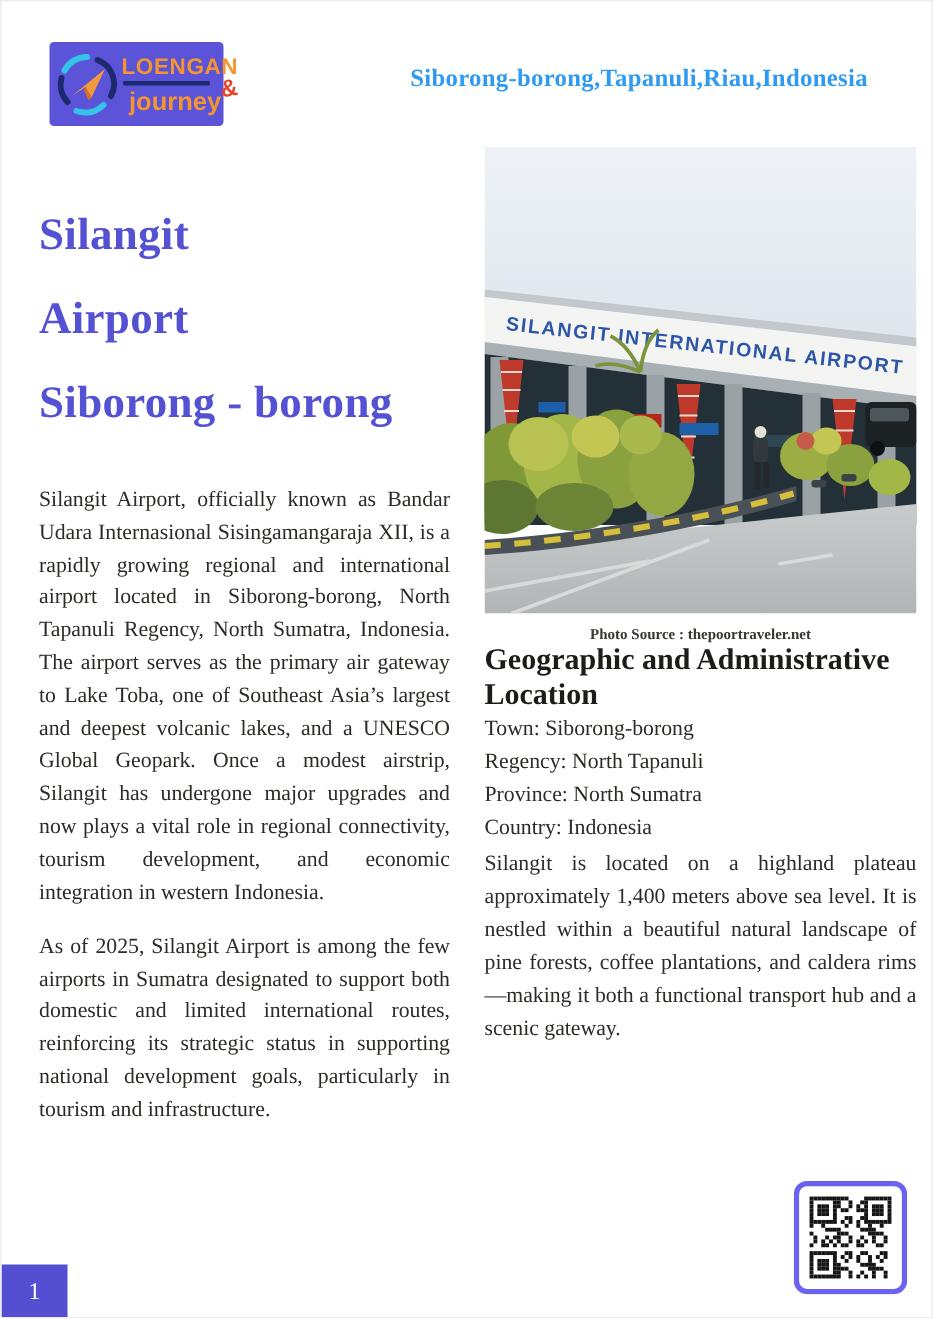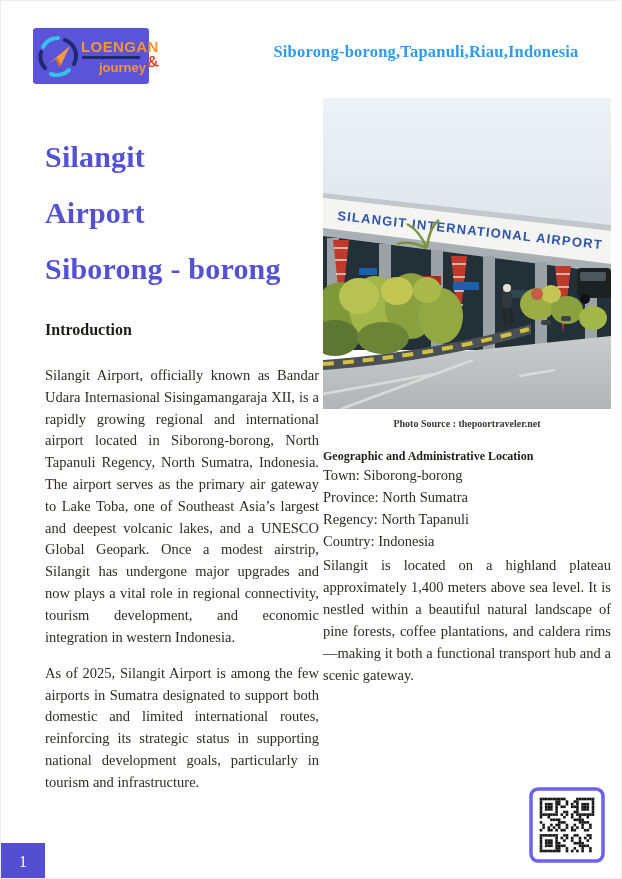--- a/index.html
+++ b/index.html
@@ -18,7 +18,7 @@
   .logo-text{position:relative;margin-left:2px;font-family:"Liberation Sans",sans-serif;line-height:1;}
   .brand-top{display:block;font-weight:bold;font-size:15px;letter-spacing:.4px;color:#f5952f;}
   .tagline-bar{width:58px;height:3px;background:#1d2a70;margin:2px 0 2px 1px;border-radius:1px;}
-  .brand-bottom{display:block;font-weight:bold;font-size:13px;color:#f5952f;padding-left:5px;text-align:center;}
+  .brand-bottom{display:block;font-weight:bold;font-size:17px;color:#f5952f;padding-left:5px;}
   .amp{position:absolute;right:0px;top:15px;color:#e6452c;font-weight:bold;font-size:16px;transform:rotate(-8deg);}
   .header-location{
     position:absolute;left:240px;top:41px;width:370px;text-align:center;

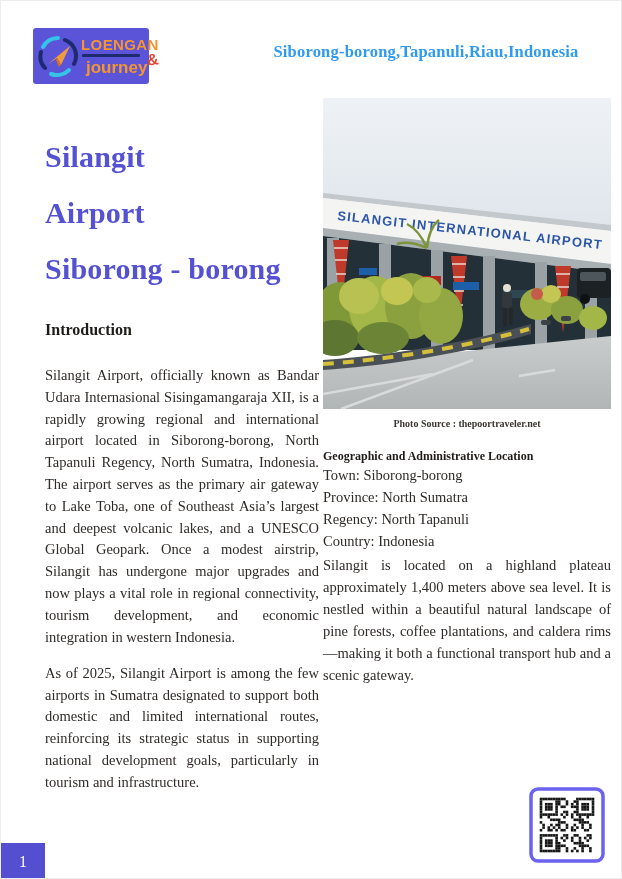--- a/index.html
+++ b/index.html
@@ -25,7 +25,7 @@
     font-weight:bold;font-size:16.5px;color:#2f9af0;letter-spacing:.2px;
   }
   
-  .col-left{position:absolute;left:44px;top:128px;width:274px;}
+  .col-left{position:absolute;left:25px;top:128px;width:274px;}
   .doc-title{font-size:30px;font-weight:bold;color:#5551d3;line-height:56px;letter-spacing:.2px;}
   .intro-heading{font-size:16px;font-weight:bold;color:#1f1b18;margin-top:24px;}
   .body-par{font-size:14.5px;line-height:21.8px;text-align:justify;margin-top:26px;}

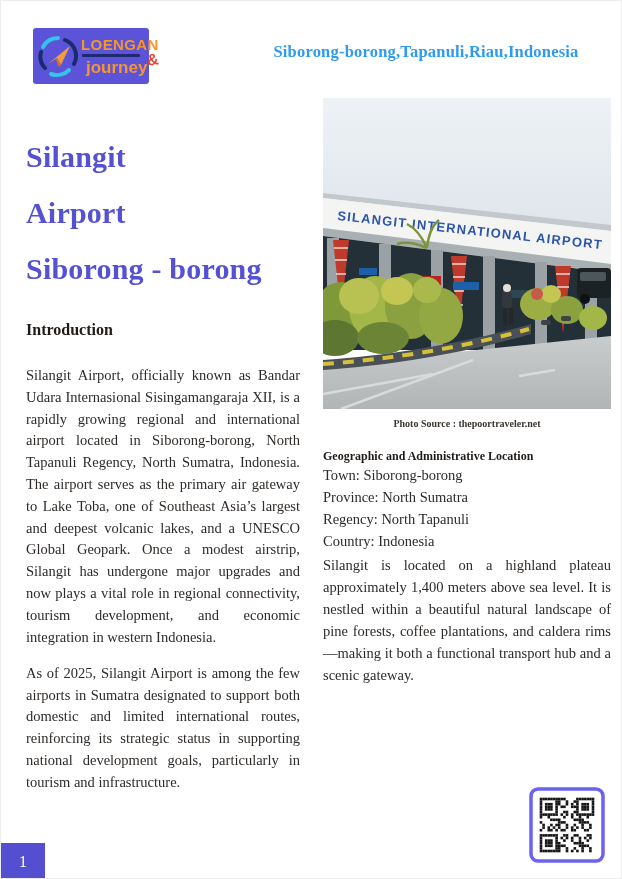--- a/index.html
+++ b/index.html
@@ -76,7 +76,6 @@
       <div>Airport</div>
       <div>Siborong - borong</div>
     </div>
-    <div class="intro-heading">Introduction</div>
     <p class="body-par">Silangit Airport, officially known as Bandar Udara Internasional Sisingamangaraja XII, is a rapidly growing regional and international airport located in Siborong-borong, North Tapanuli Regency, North Sumatra, Indonesia. The airport serves as the primary air gateway to Lake Toba, one of Southeast Asia’s largest and deepest volcanic lakes, and a UNESCO Global Geopark. Once a modest airstrip, Silangit has undergone major upgrades and now plays a vital role in regional connectivity, tourism development, and economic integration in western Indonesia.</p>
     <p class="body-par second">As of 2025, Silangit Airport is among the few airports in Sumatra designated to support both domestic and limited international routes, reinforcing its strategic status in supporting national development goals, particularly in tourism and infrastructure.</p>
   </div>

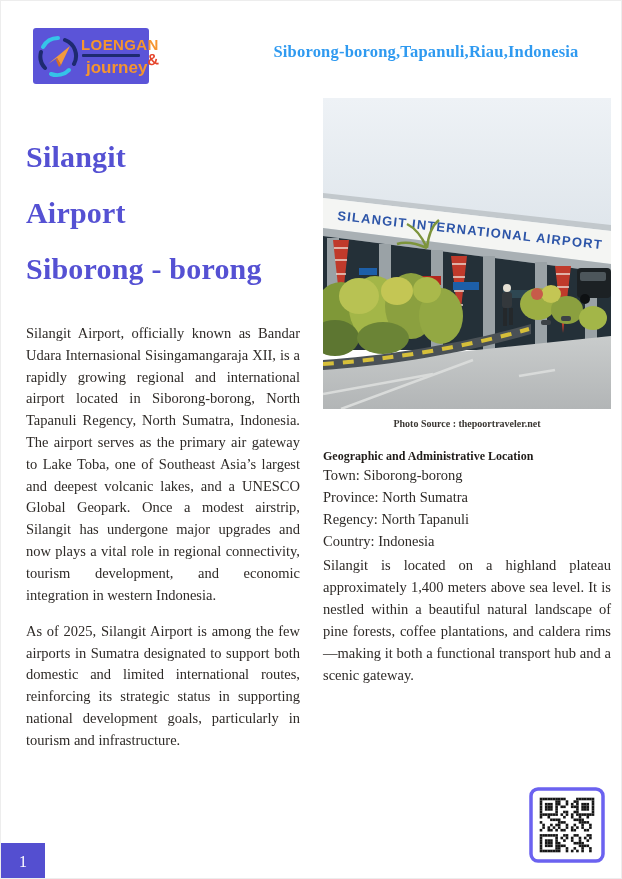--- a/index.html
+++ b/index.html
@@ -36,7 +36,7 @@
   .photo-caption{
     margin-top:9px;text-align:center;font-weight:bold;font-size:10px;color:#3a3632;
   }
-  .geo-heading{font-size:12px;font-weight:bold;color:#1f1b18;margin-top:20px;}
+  .geo-heading{font-size:20px;font-weight:bold;color:#1f1b18;}
   .geo-line{font-size:14.5px;line-height:22px;text-align:justify;}
   .geo-lines{margin-top:0;}
   .geo-par{font-size:14.5px;line-height:22px;text-align:justify;margin-top:2px;}

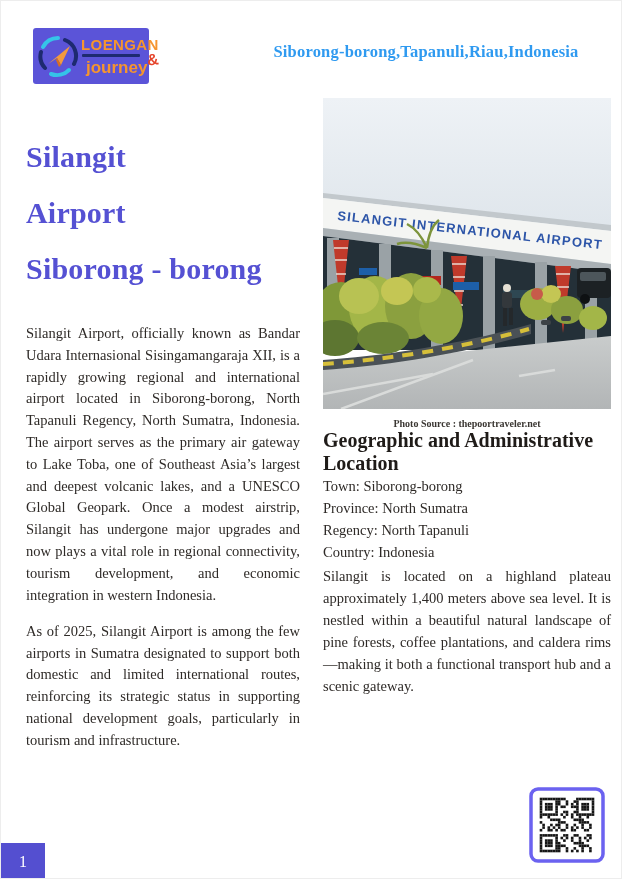--- a/index.html
+++ b/index.html
@@ -177,8 +177,8 @@
     <div class="geo-heading">Geographic and Administrative Location</div>
     <div class="geo-lines">
       <div class="geo-line">Town: Siborong-borong</div>
+      <div class="geo-line">Regency: North Tapanuli</div>
       <div class="geo-line">Province: North Sumatra</div>
-      <div class="geo-line">Regency: North Tapanuli</div>
       <div class="geo-line">Country: Indonesia</div>
     </div>
     <p class="geo-par">Silangit is located on a highland plateau approximately 1,400 meters above sea level. It is nestled within a beautiful natural landscape of pine forests, coffee plantations, and caldera rims—making it both a functional transport hub and a scenic gateway.</p>

